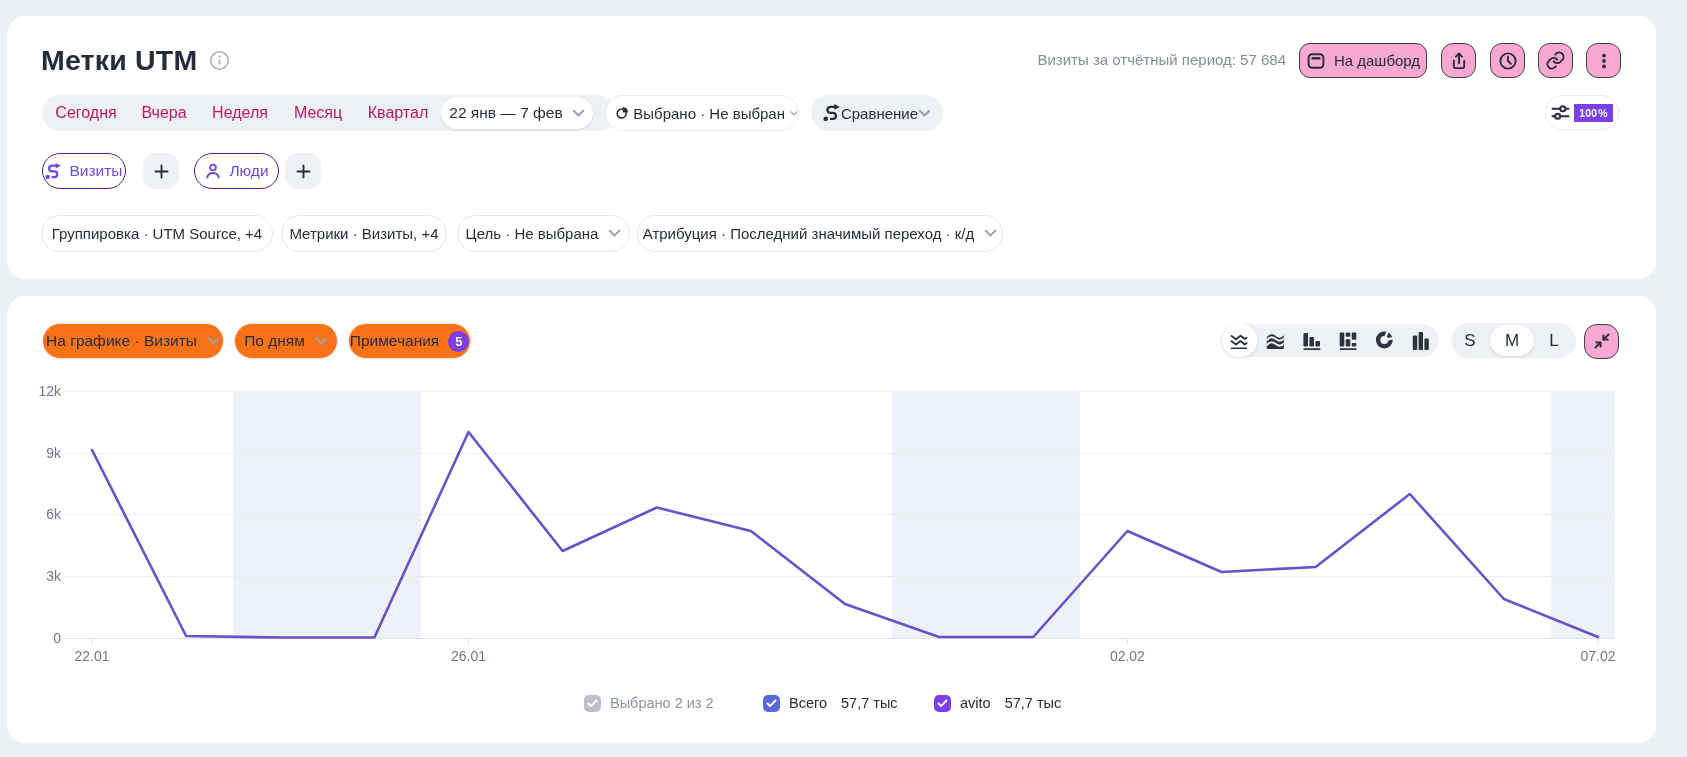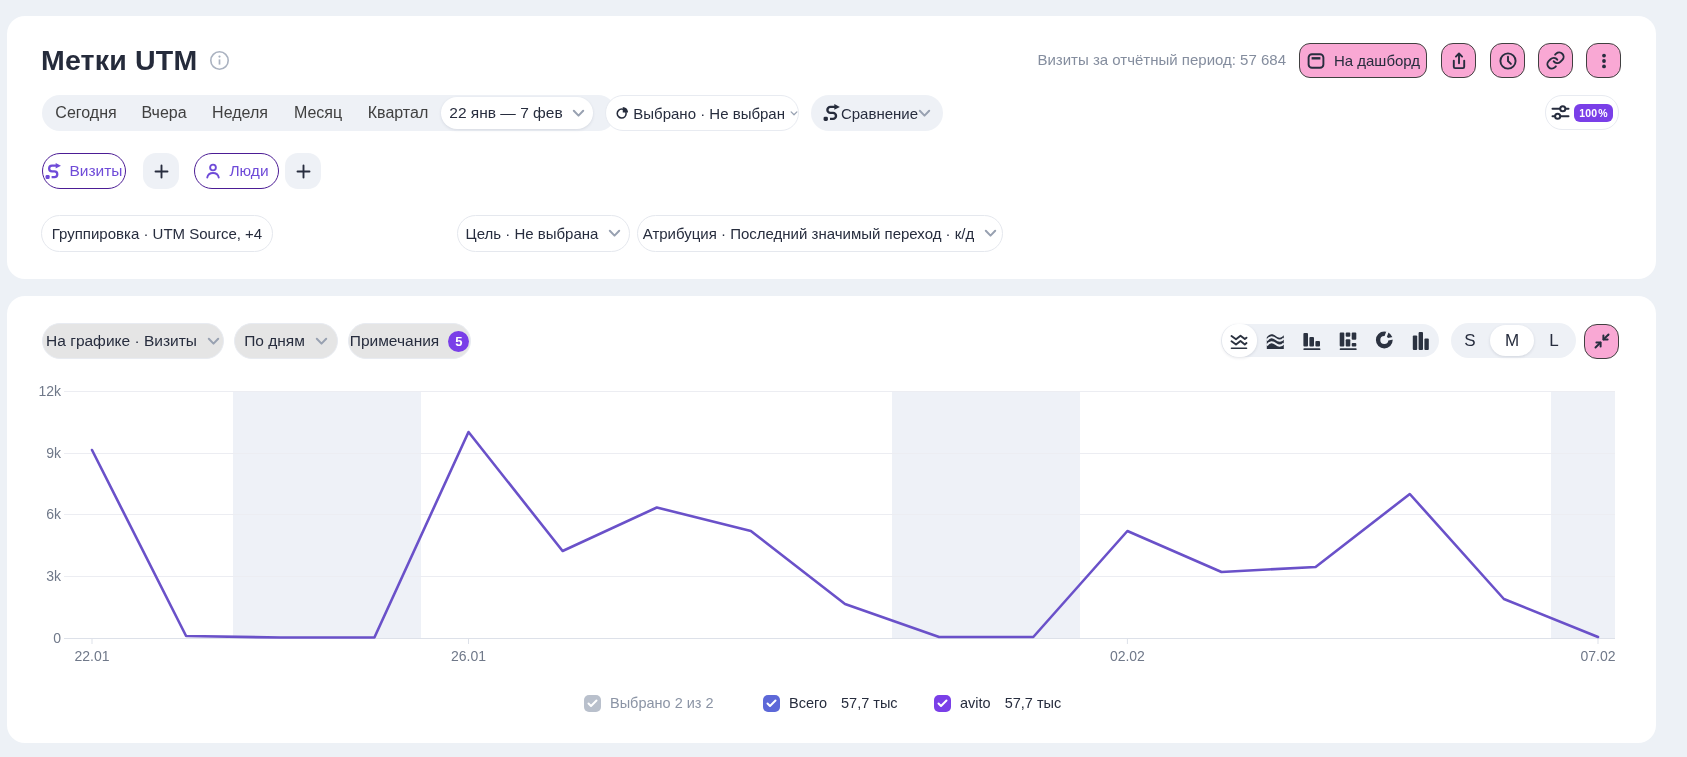--- a/index.html
+++ b/index.html
@@ -17,7 +17,7 @@
 .note{position:absolute;top:35px;font-size:15px;color:#848d9e}
 .iconbtn{position:absolute;top:27px;width:35px;height:35px;border:1px solid #404040;border-radius:12px;background:#f9a8d4;display:flex;align-items:center;justify-content:center;white-space:nowrap}
 .tabs{position:absolute;left:35px;top:79px;width:574px;height:36px;background:#eef1f6;border-radius:18px}
-.tab{position:absolute;top:79px;height:36px;display:flex;align-items:center;transform:translateX(-50%);font-size:16px;color:#404040}
+.tab{position:absolute;top:79px;height:36px;display:flex;align-items:center;transform:translateX(-50%);font-size:16px;color:#be185d}
 .chip{position:absolute;top:137px;height:36px;display:flex;align-items:center;justify-content:center;background:#fff;border:1px solid #4c1d95;border-radius:18px;color:#6f4bd8;font-size:15.5px;gap:7px}
 .plus{position:absolute;top:137px;width:36px;height:36px;background:#eef1f6;border-radius:13px;display:flex;align-items:center;justify-content:center}
 .drop{position:absolute;top:199px;height:37px;display:flex;align-items:center;justify-content:center;background:#fff;border:1px solid #e5e8ee;border-radius:19px;font-size:15px;color:#272d3e;white-space:nowrap}

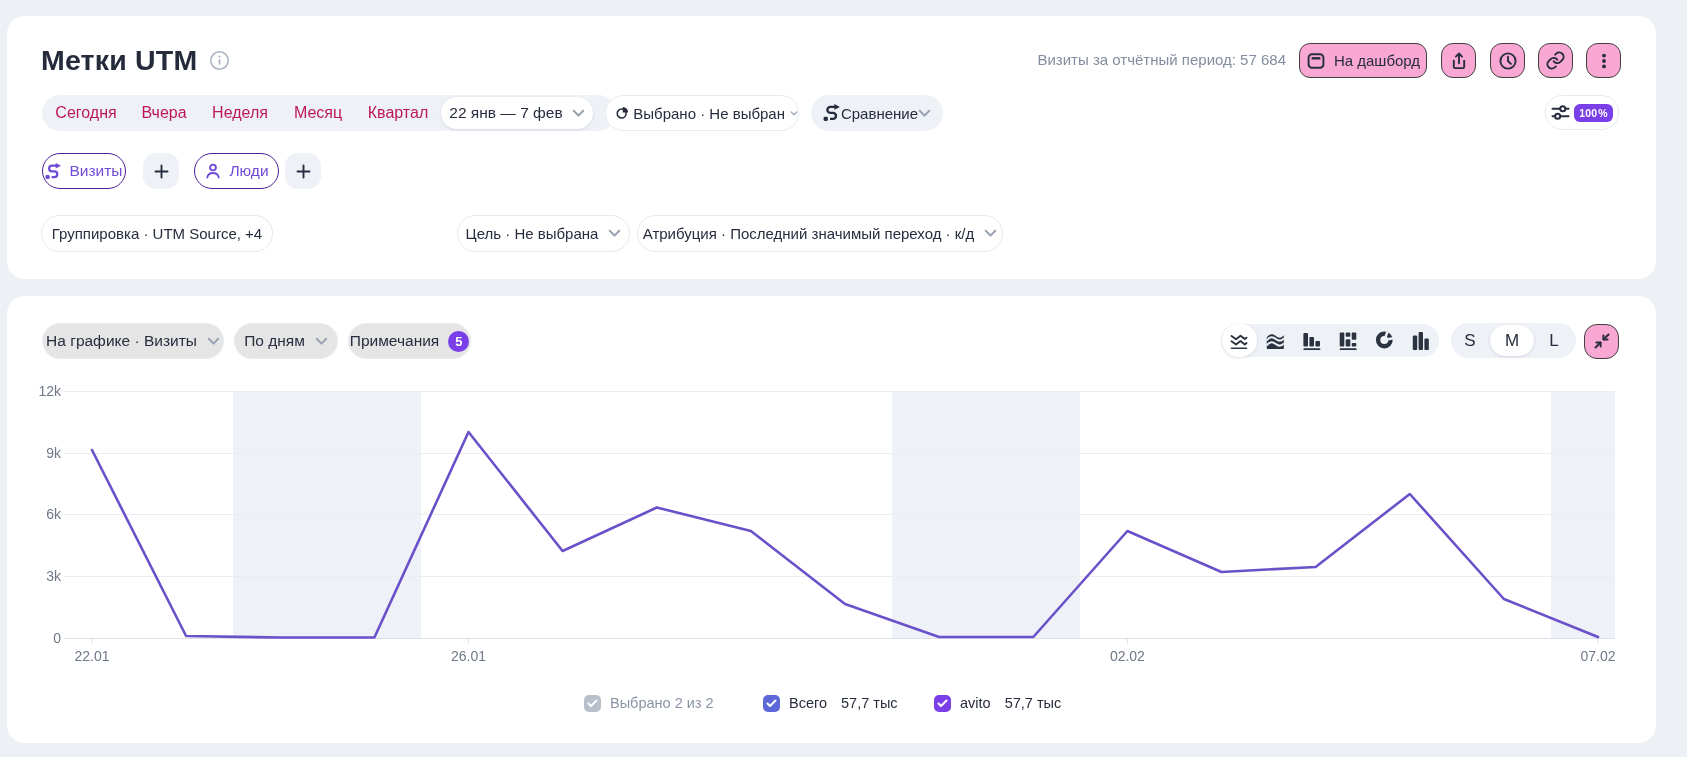--- a/index.html
+++ b/index.html
@@ -111,7 +111,7 @@
         <circle cx="12.4" cy="6.1" r="2.7" fill="#fff"></circle>
         <circle cx="7" cy="13.9" r="2.7" fill="#fff"></circle>
       </svg>
-    <span style="background:#7a3fe8;color:#fff;font-size:10.5px;font-weight:700;border-radius:6px;padding:3px 5px;letter-spacing:.2px">100 %</span>
+    <span style="background:#7a3fe8;color:#fff;font-size:10.5px;font-weight:700;border-radius:0;padding:3px 5px;letter-spacing:.2px">100 %</span>
   </div>
 
   <div class="chip" style="left:35px;width:84px">

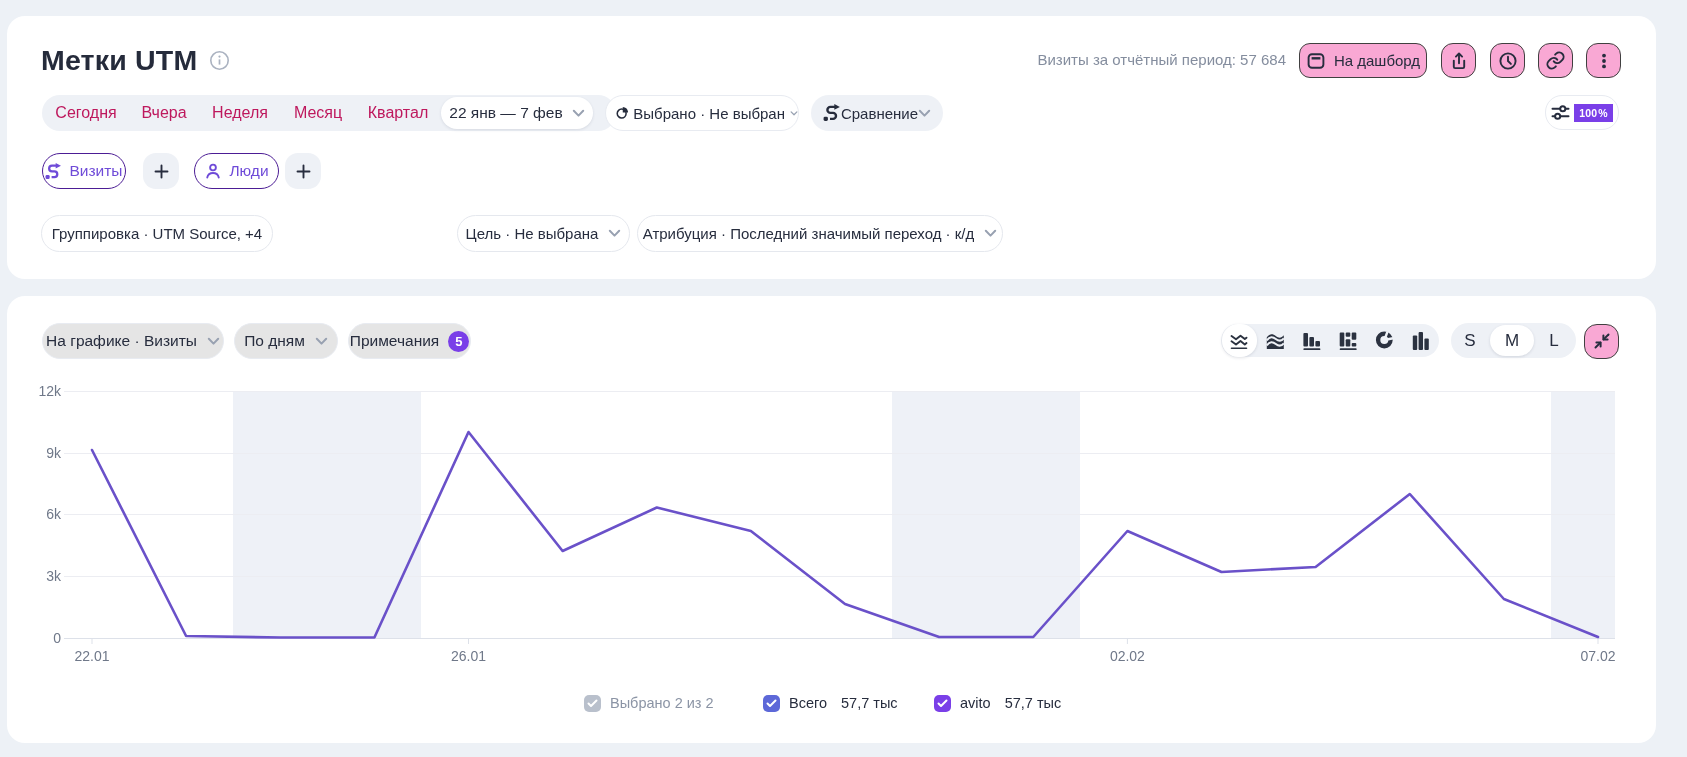--- a/index.html
+++ b/index.html
@@ -143,6 +143,7 @@
   </div>
 
   <div class="drop" style="left:34px;width:232px">Группировка · UTM Source, +4</div>
+  <div class="drop" style="left:274px;width:166px">Метрики · Визиты, +4</div>
   <div class="drop" style="left:630px;width:366px;gap:10px">Атрибуция · Последний значимый переход · к/д
     <svg width="13" height="9" viewBox="0 0 13 9">
         <path d="M1.8 1.8 6.5 6.6l4.7-4.8" fill="none" stroke="#98a1b1" stroke-width="2" stroke-linecap="round" stroke-linejoin="round"></path>

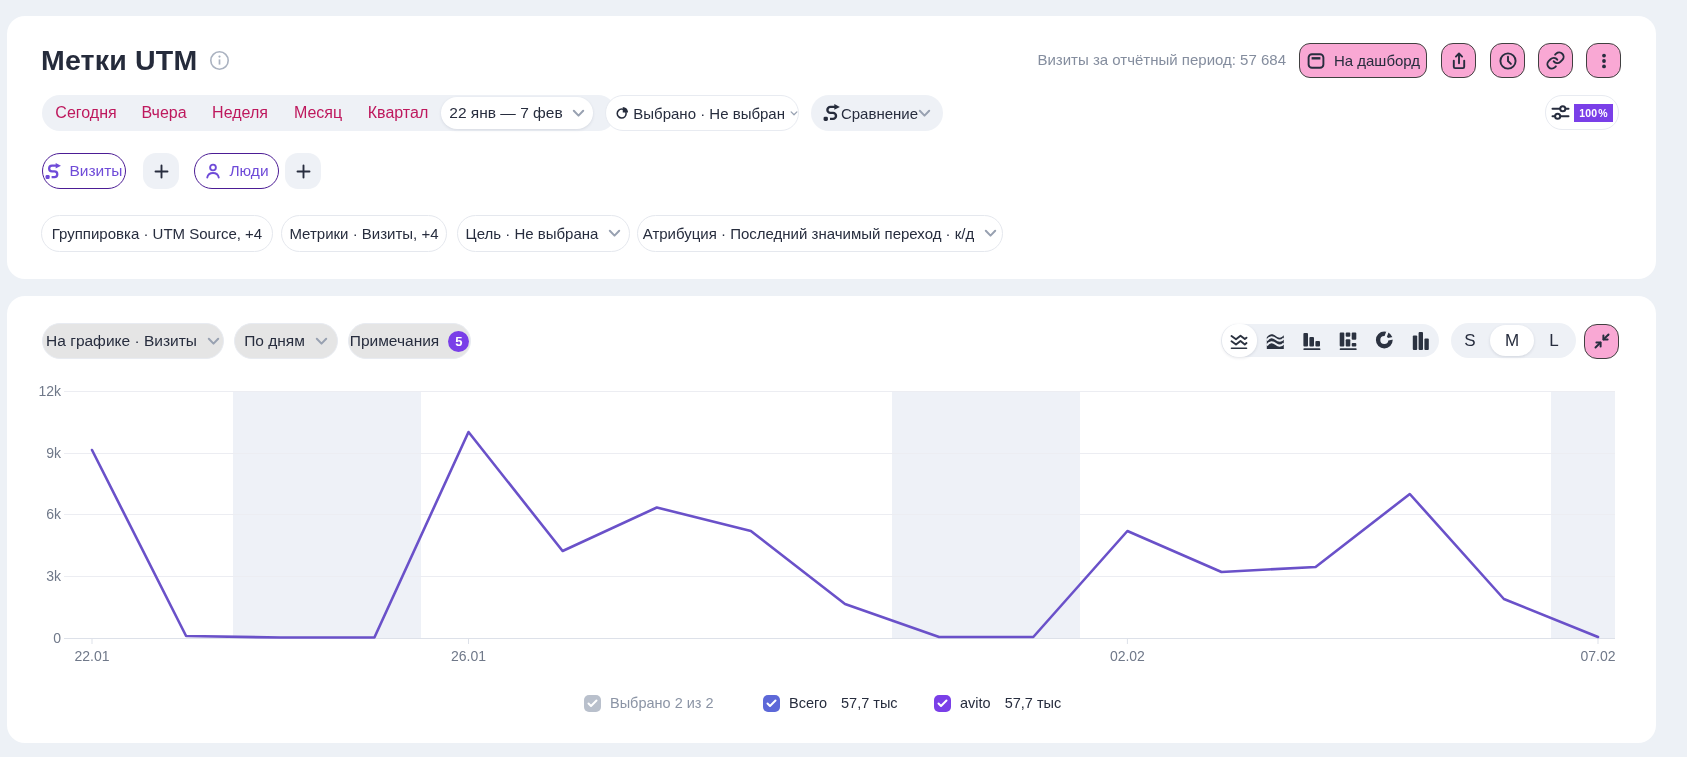--- a/index.html
+++ b/index.html
@@ -21,7 +21,7 @@
 .chip{position:absolute;top:137px;height:36px;display:flex;align-items:center;justify-content:center;background:#fff;border:1px solid #4c1d95;border-radius:18px;color:#6f4bd8;font-size:15.5px;gap:7px}
 .plus{position:absolute;top:137px;width:36px;height:36px;background:#eef1f6;border-radius:13px;display:flex;align-items:center;justify-content:center}
 .drop{position:absolute;top:199px;height:37px;display:flex;align-items:center;justify-content:center;background:#fff;border:1px solid #e5e8ee;border-radius:19px;font-size:15px;color:#272d3e;white-space:nowrap}
-.ctrl{position:absolute;top:27px;height:36px;display:flex;align-items:center;justify-content:center;background:#e5e5e5;border:1px solid #e8ebf1;border-radius:18px;font-size:15.5px;color:#272d3e;white-space:nowrap}
+.ctrl{position:absolute;top:27px;height:36px;display:flex;align-items:center;justify-content:center;background:#f97316;border:1px solid #e8ebf1;border-radius:18px;font-size:15.5px;color:#272d3e;white-space:nowrap}
 .legend{position:absolute;top:395px;height:24px;display:flex;align-items:center;font-size:14.5px}
 .cbx{width:17px;height:17px;border-radius:5px;display:flex;align-items:center;justify-content:center;margin-right:9px}
 </style>

